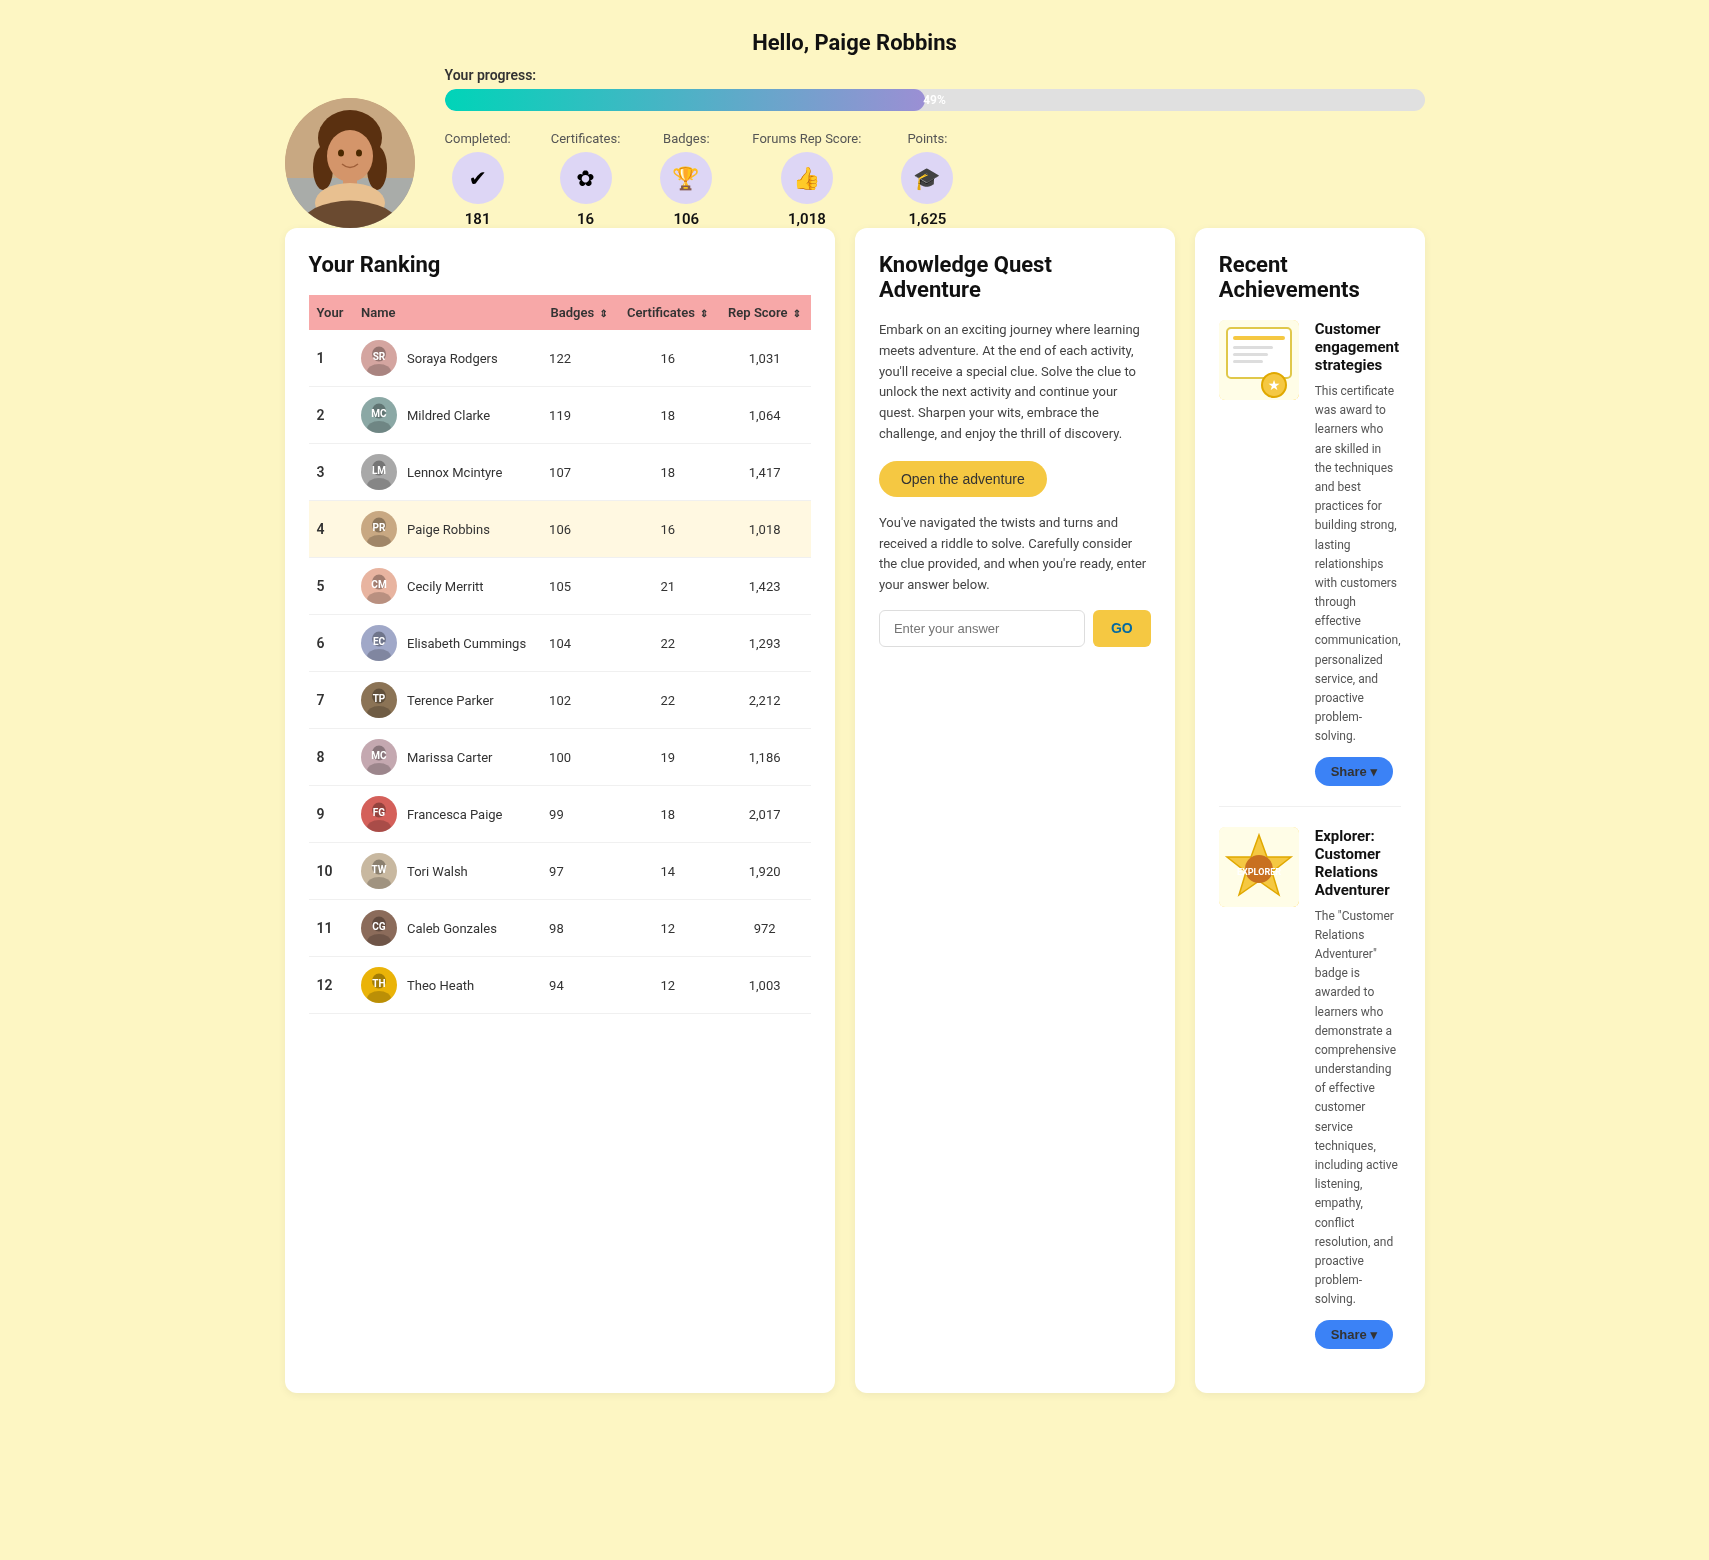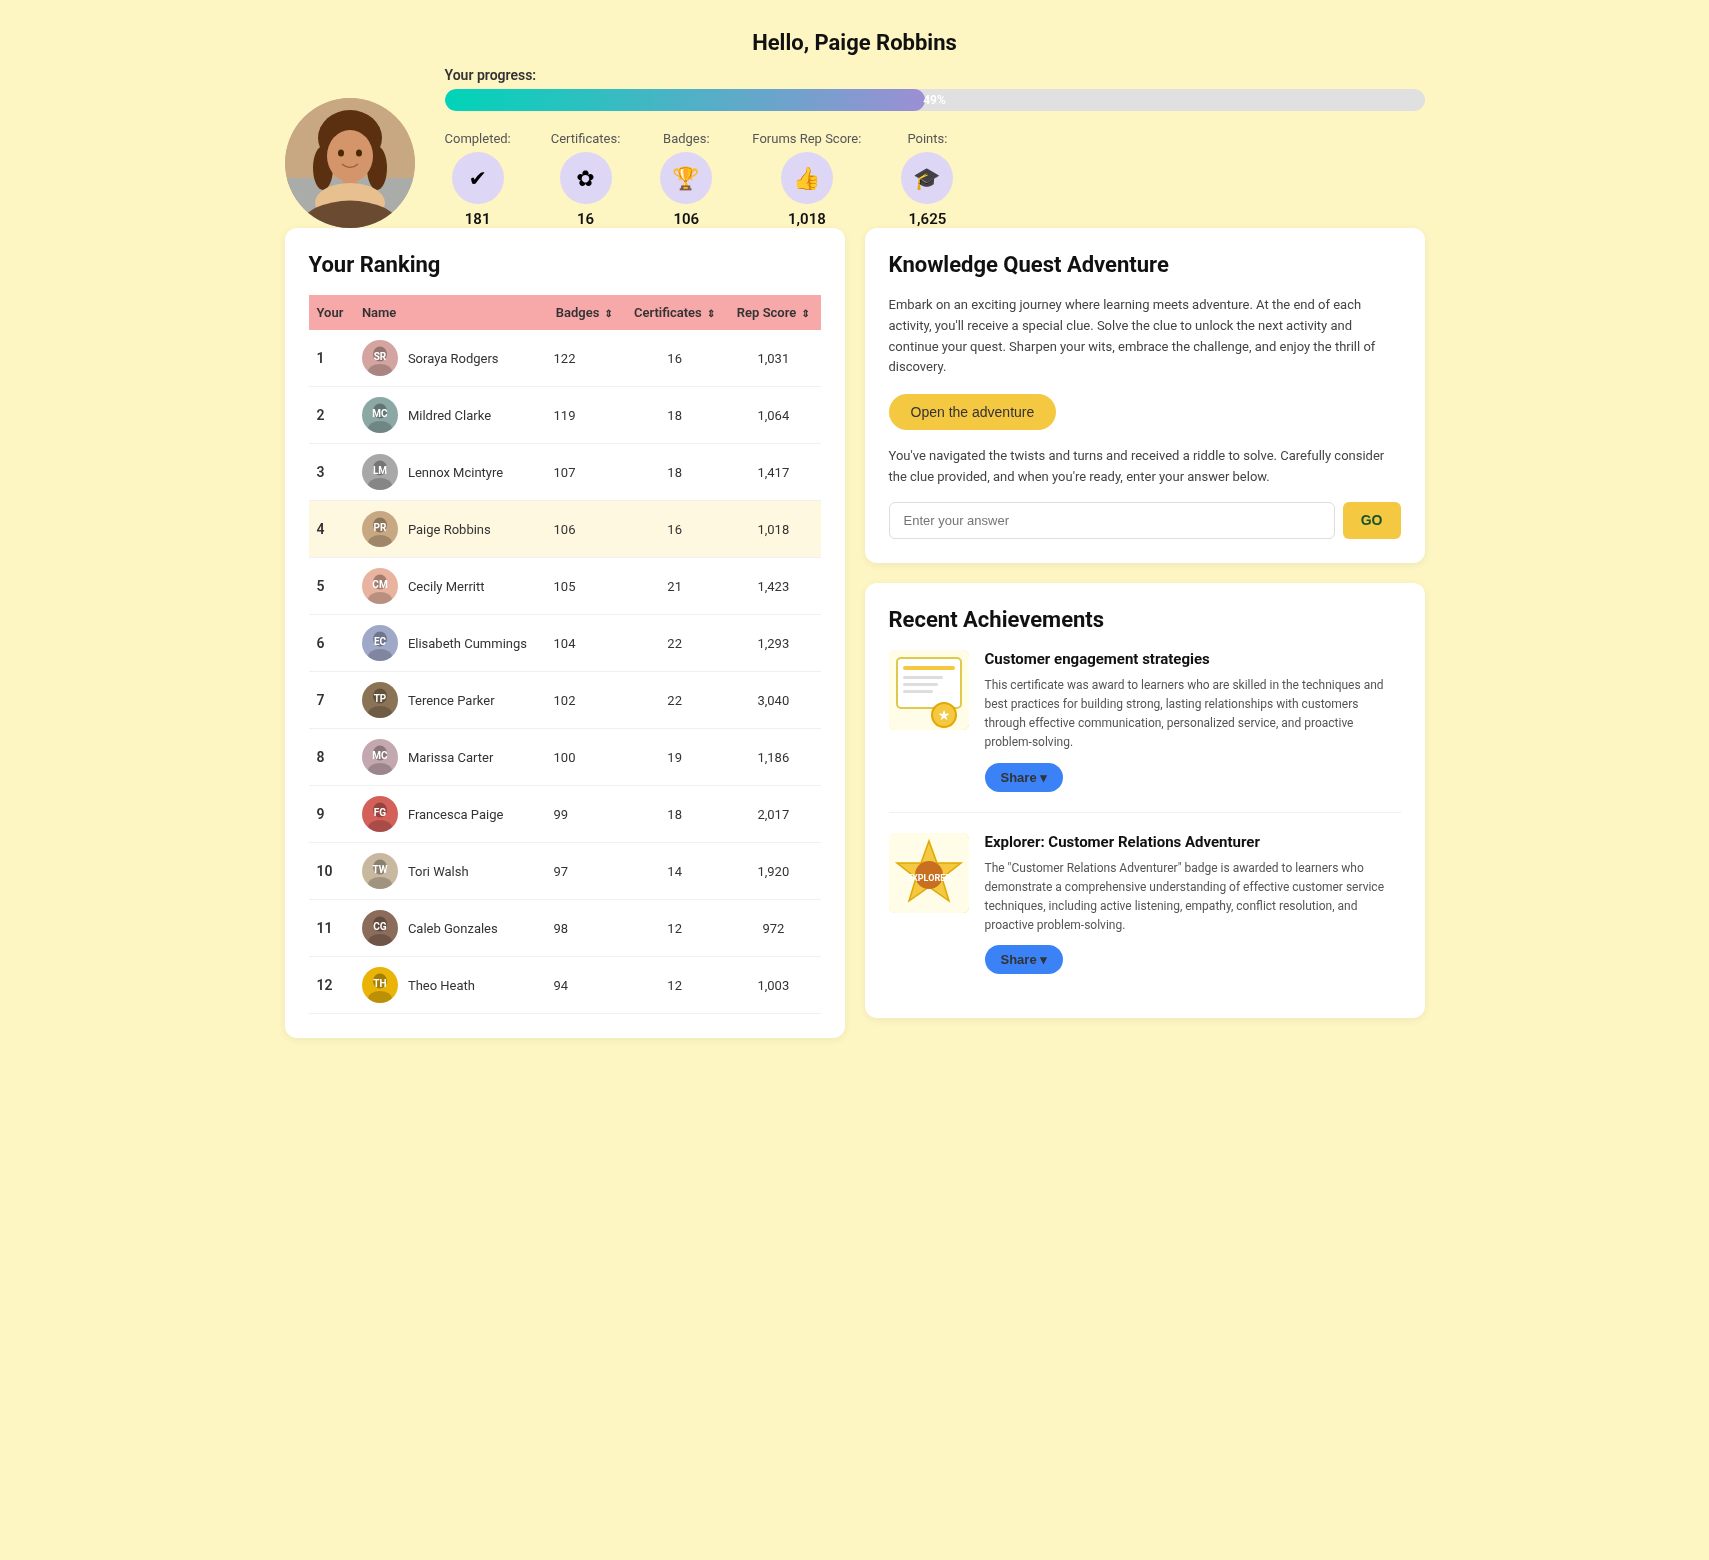--- a/index.html
+++ b/index.html
@@ -186,7 +186,7 @@
     
     .right-col {
       display: flex;
-      flex-direction: column;
+      flex-direction: row;
       gap: 20px;
     }
     .adventure-desc {

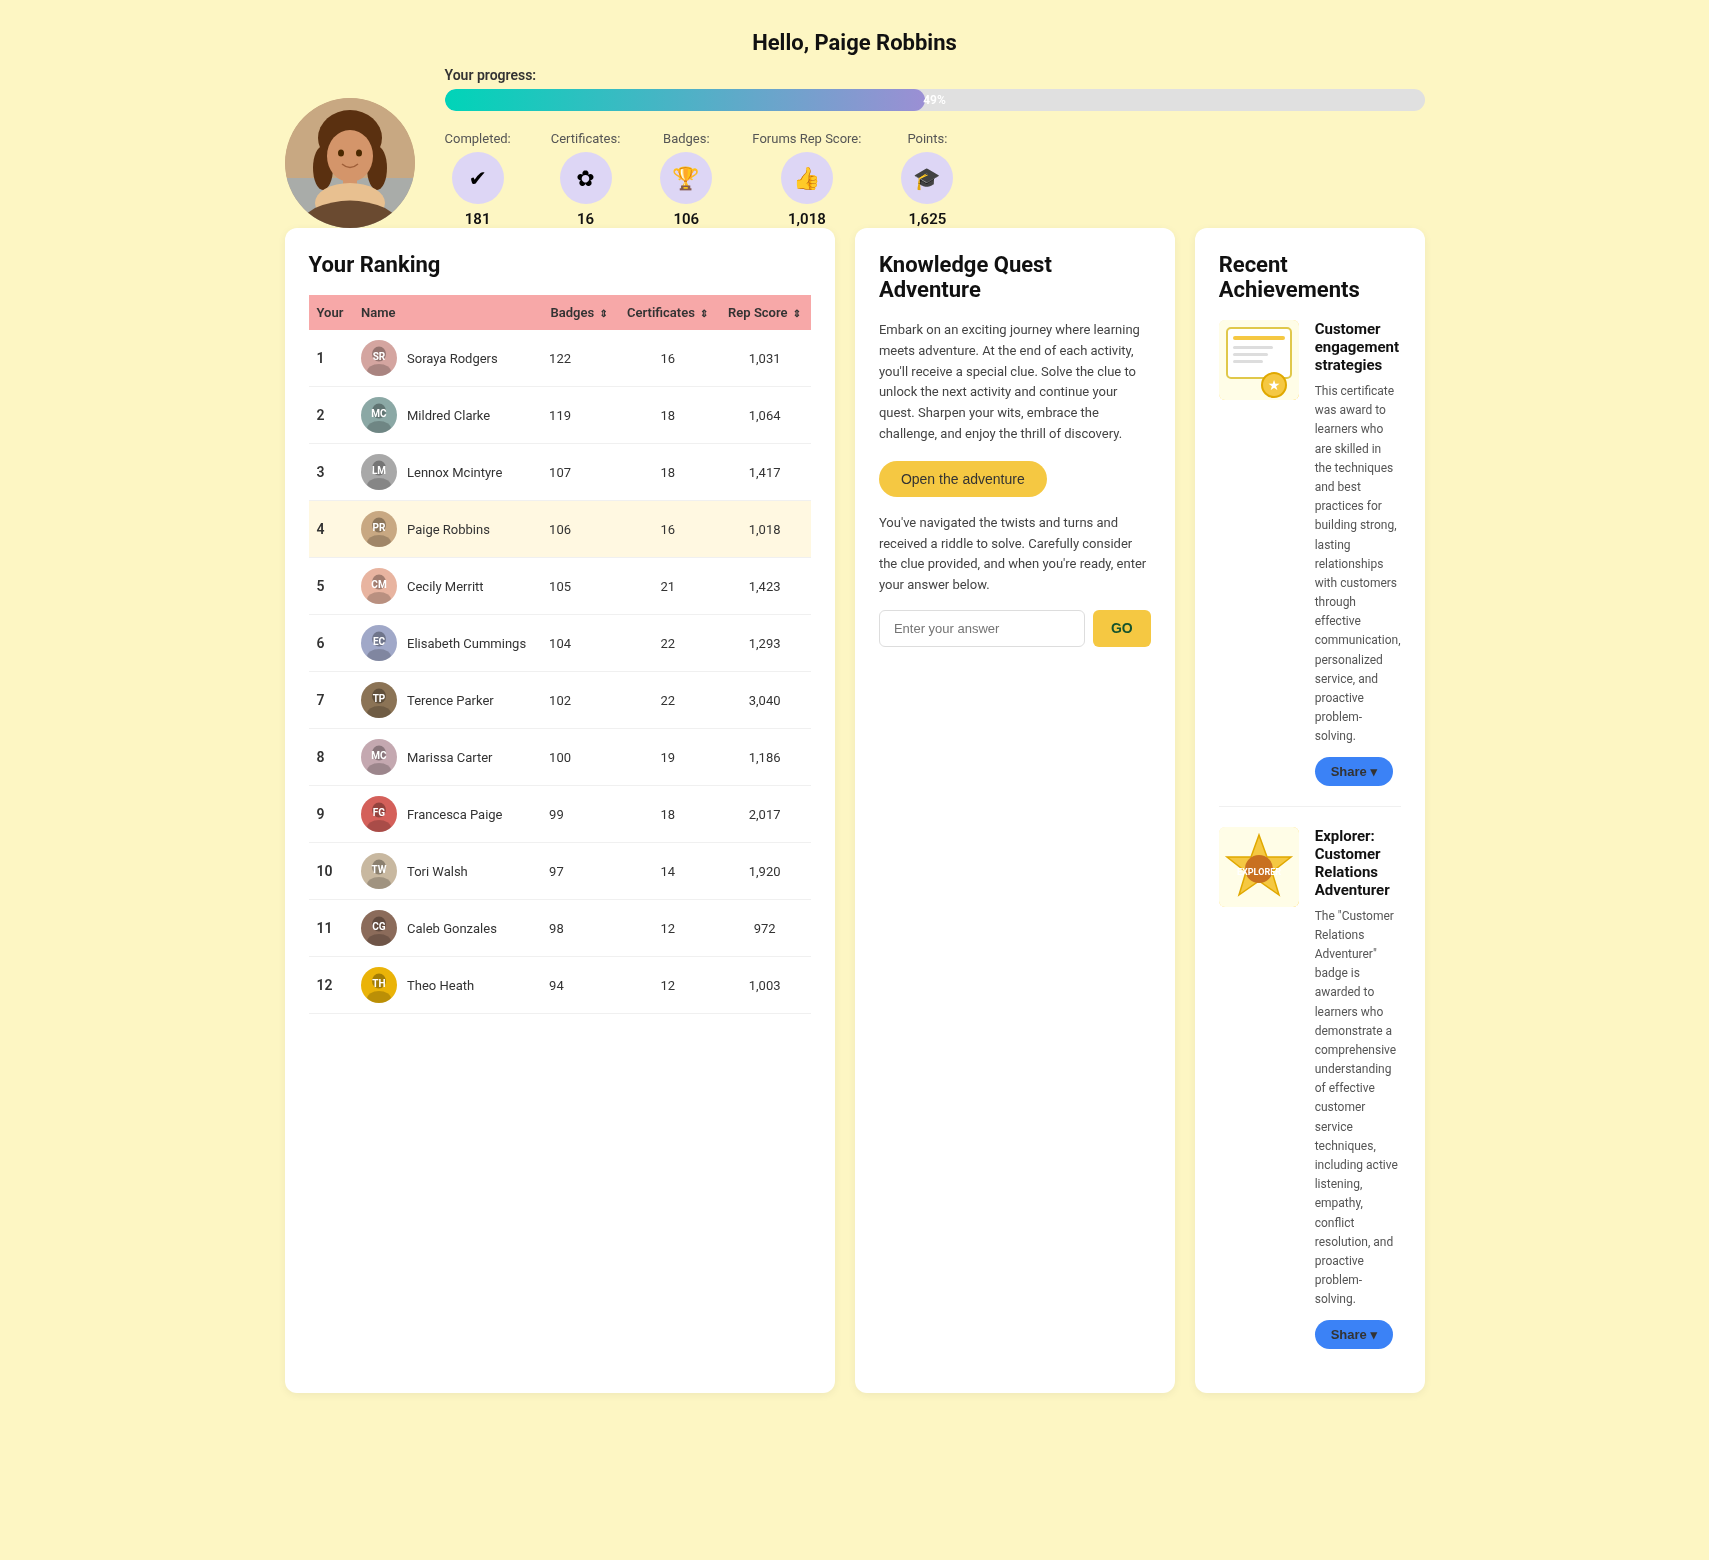--- a/index.html
+++ b/index.html
@@ -232,7 +232,7 @@
       padding: 10px 18px;
       font-size: 14px;
       font-weight: 700;
-      color: #14532d;
+      color: #0369a1;
       cursor: pointer;
     }
     

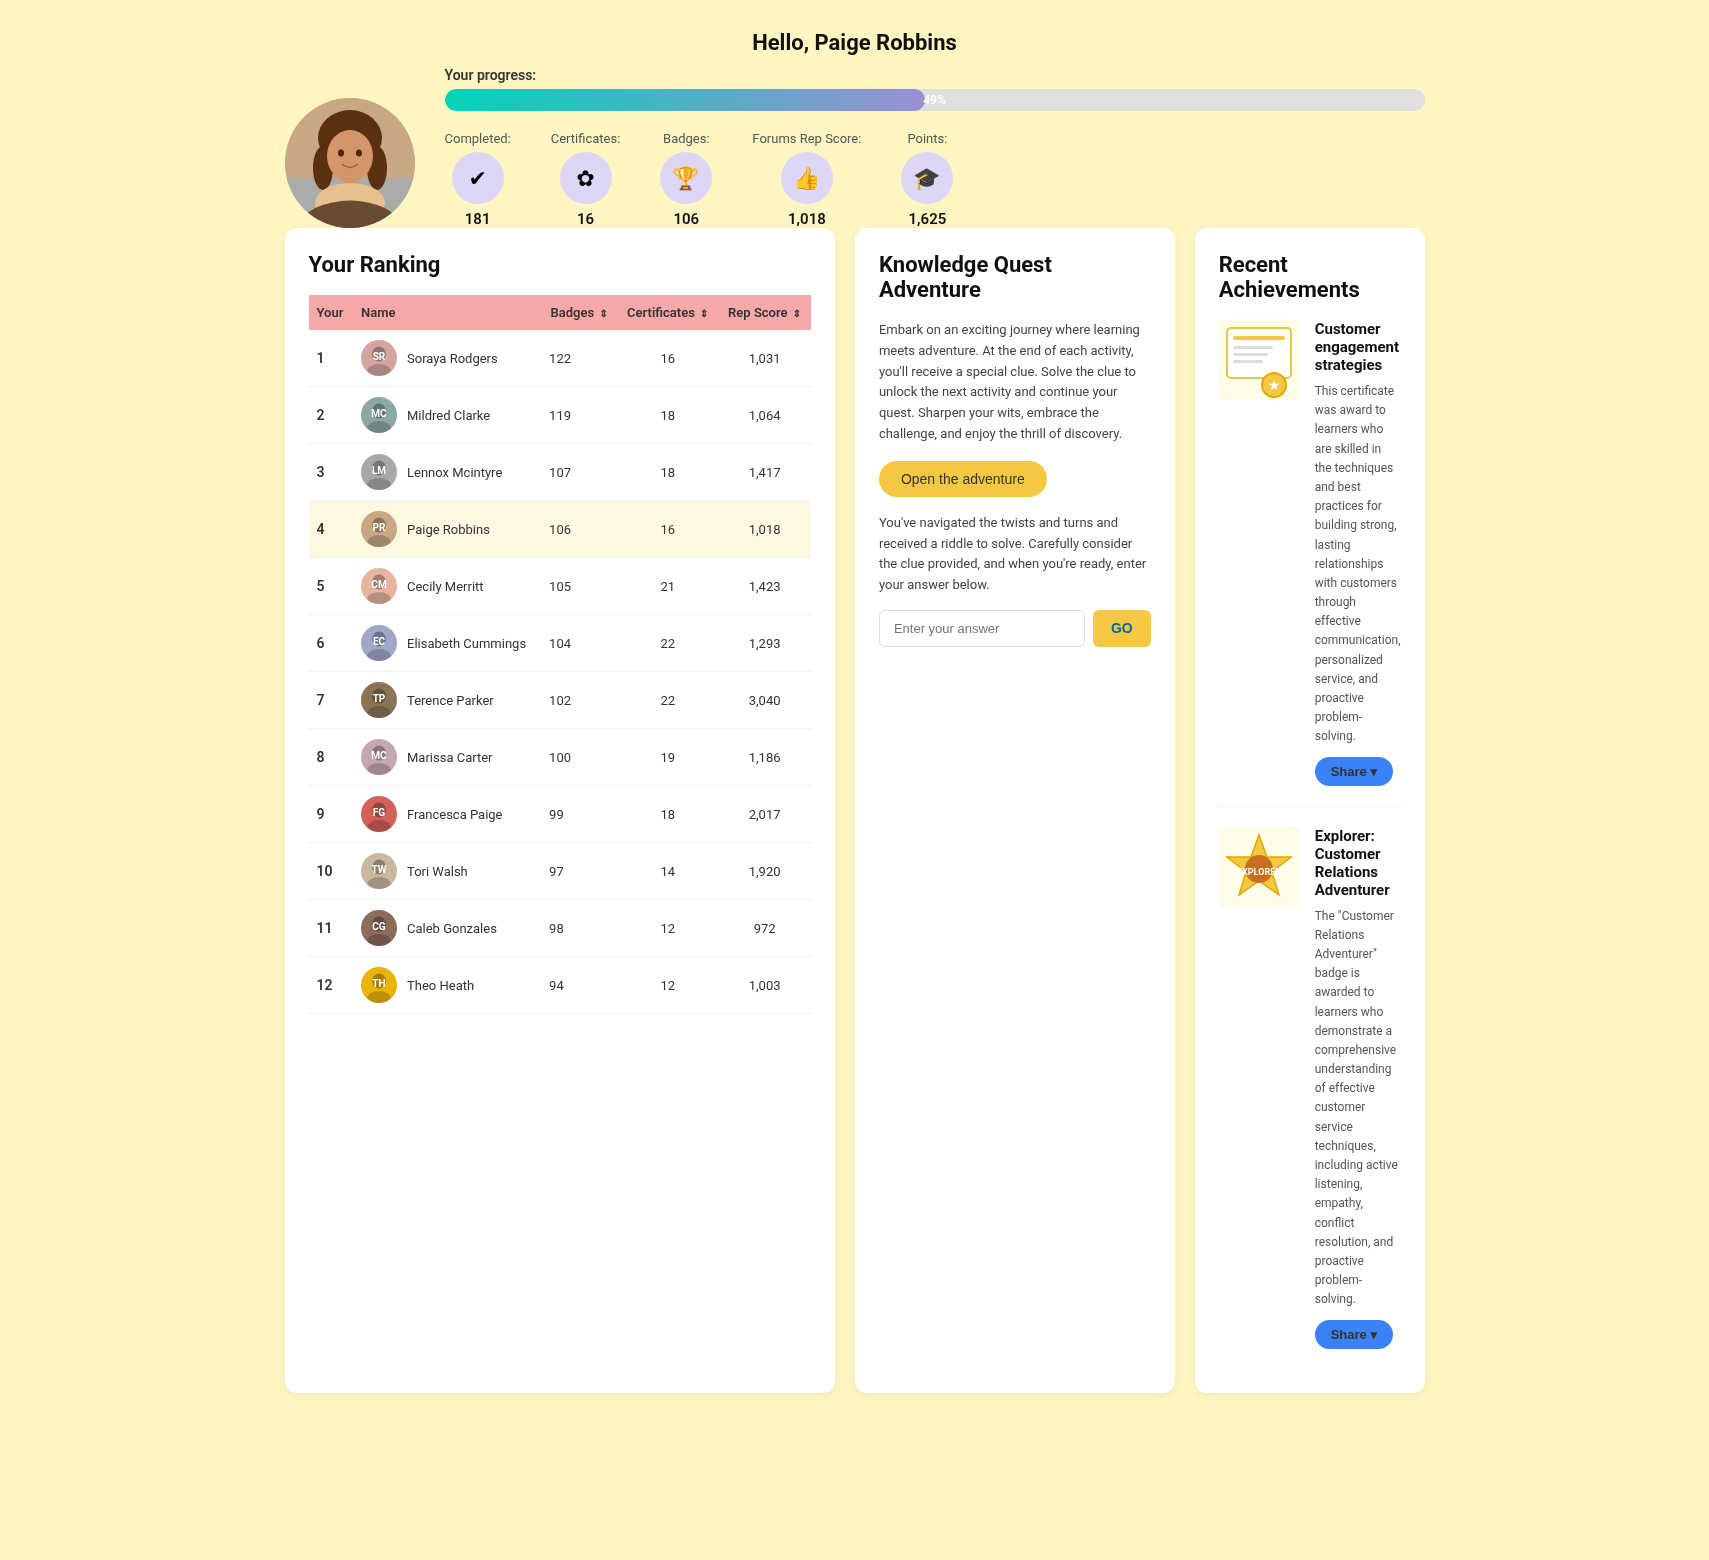--- a/index.html
+++ b/index.html
@@ -517,7 +517,7 @@
     </td>
     <td>102</td>
     <td>22</td>
-    <td>3,040</td>
+    <td>2,212</td>
   </tr>
             <tr>
     <td><span class="rank-num">8</span></td>

